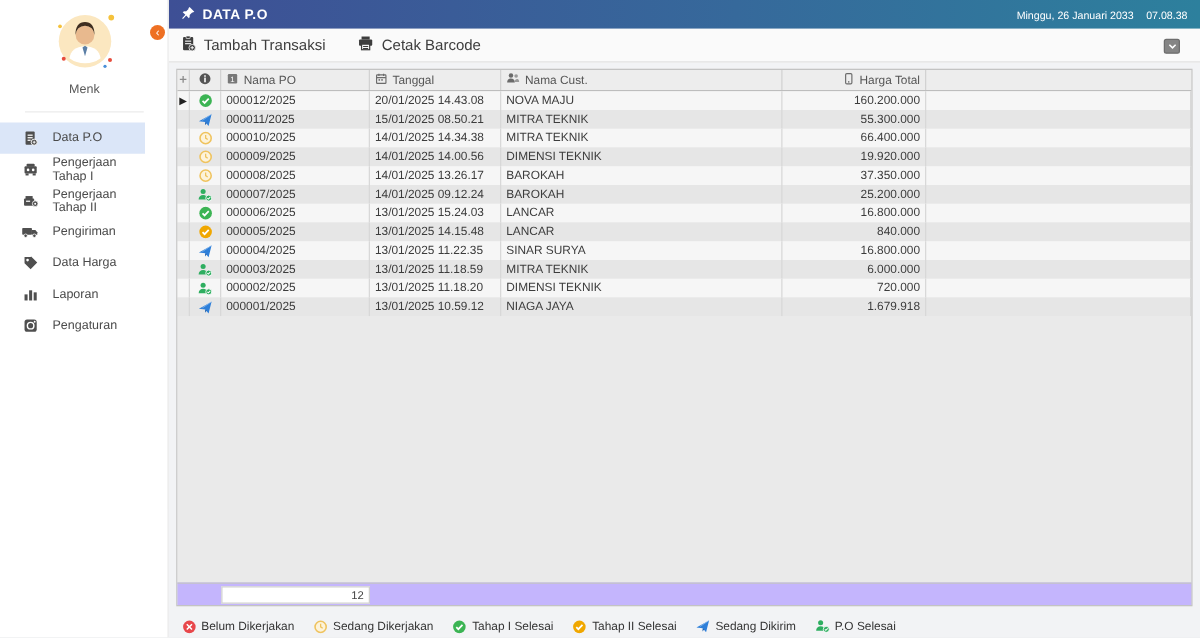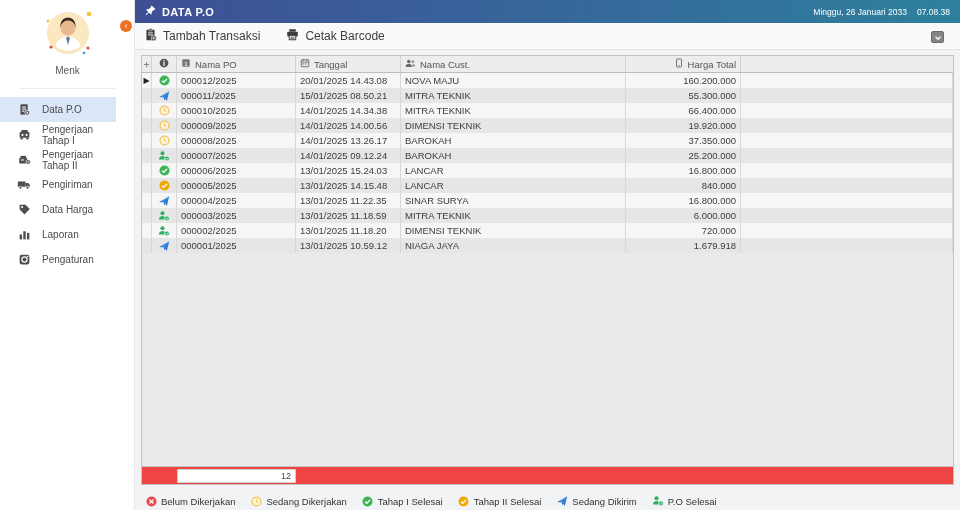--- a/index.html
+++ b/index.html
@@ -58,7 +58,7 @@
   .grow:nth-child(even) { background:#e6e6e6; }
   .grow .gcell { color:#3c3c3c; border-right:1px solid #d8d8d8; }
   .gfill { flex:1; background:#eaeaea; }
-  .gfoot { height:18px; flex:none; background:#ef4444; border-top:1px solid #c3c3c3;
+  .gfoot { height:18px; flex:none; background:#c4b5fd; border-top:1px solid #c3c3c3;
            display:flex; align-items:center; }
   .count-box { margin-left:35px; width:119px; height:14px; background:#fff;
                border:1px solid #cfcfcf; font-size:9px; color:#444; display:flex;

